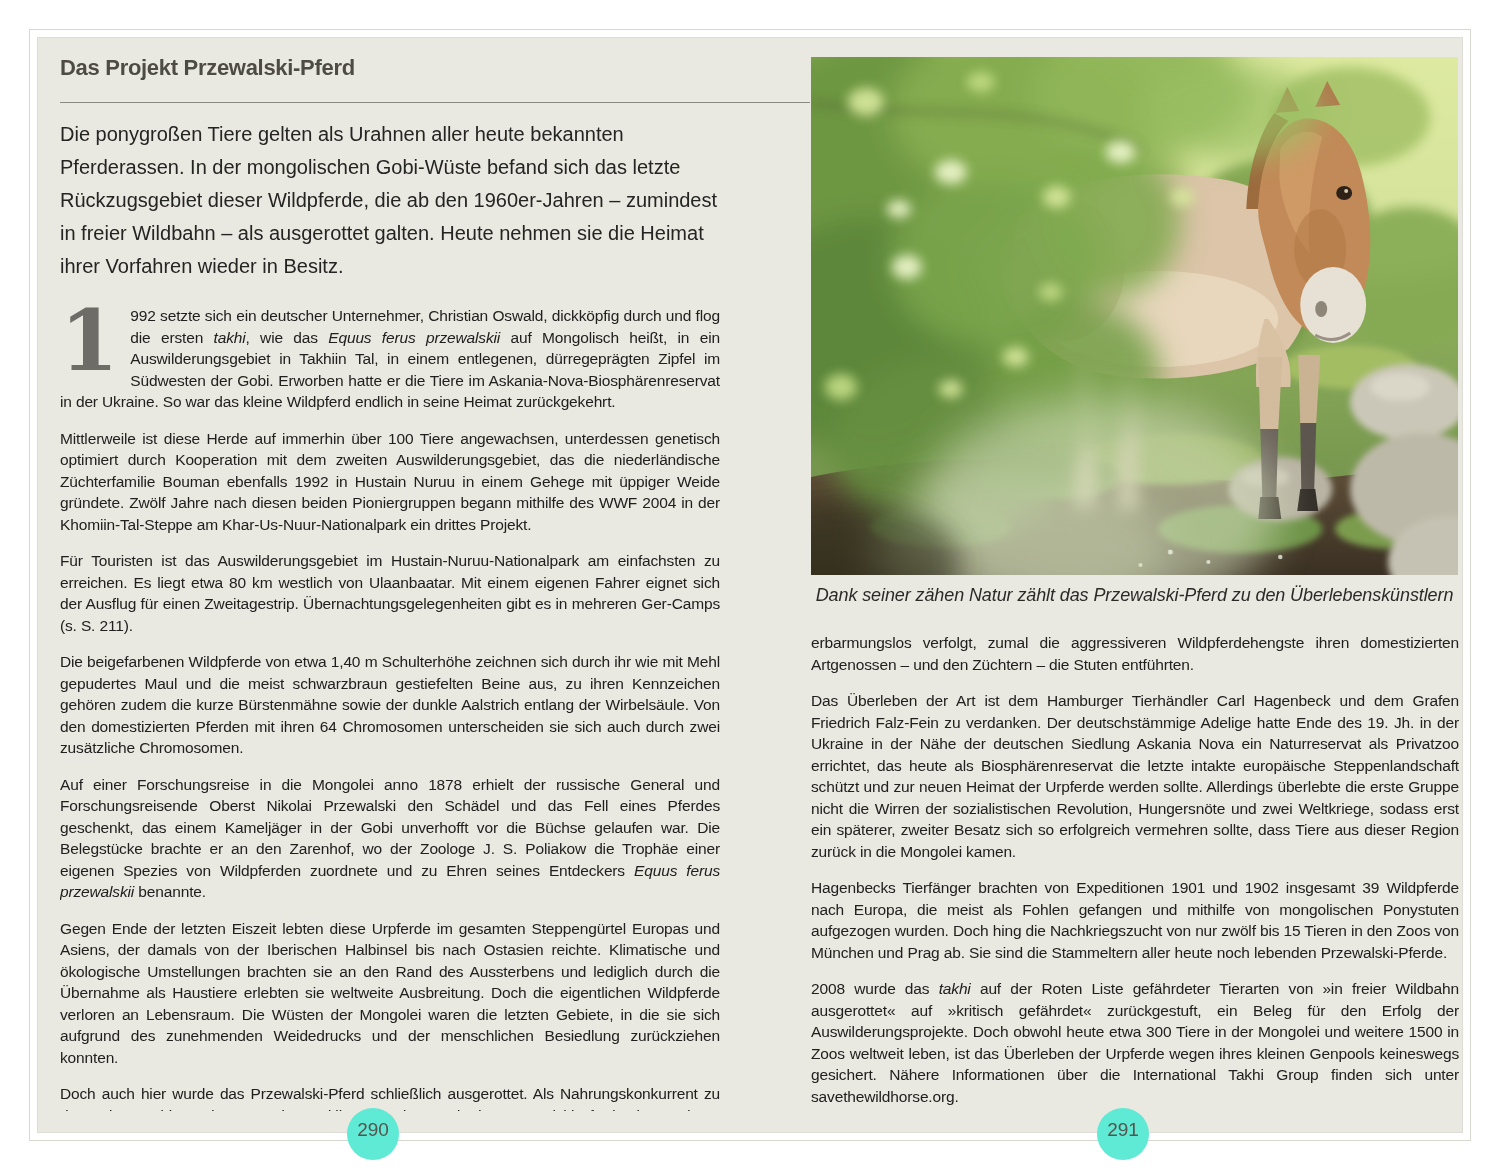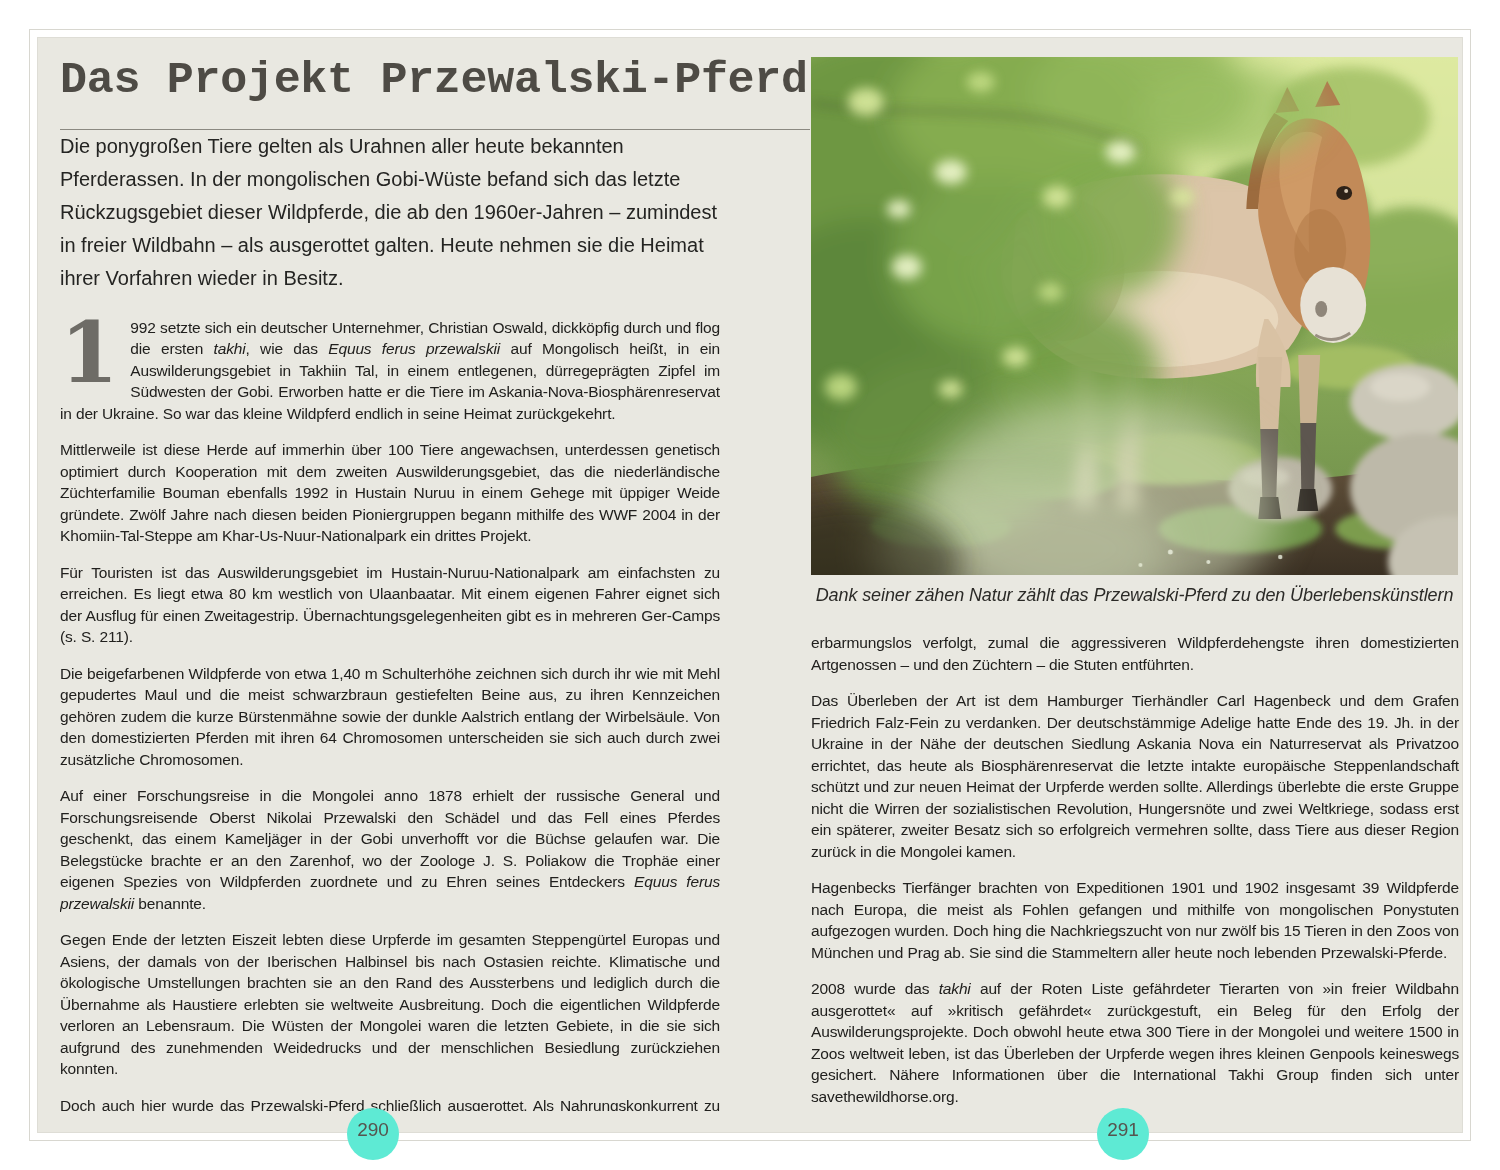--- a/index.html
+++ b/index.html
@@ -18,7 +18,7 @@
     background:var(--page-bg);border:1px solid #deddd6;}
   
   .left-col{position:absolute;left:60px;top:55px;width:752px;height:1056px;overflow:hidden;}
-  h1.title{font-family:Liberation Mono, monospace;font-weight:bold;font-size:45px;
+  h1.title{font-family:Liberation Sans, sans-serif;font-weight:bold;font-size:22px;
     line-height:1.15;color:var(--title-color);letter-spacing:-0.3px;}
   .rule{border:none;border-top:1px solid #8b8981;margin:22px 0 0 0;width:750px;}
   .intro{font-size:20px;line-height:33px;color:#242422;width:660px;}

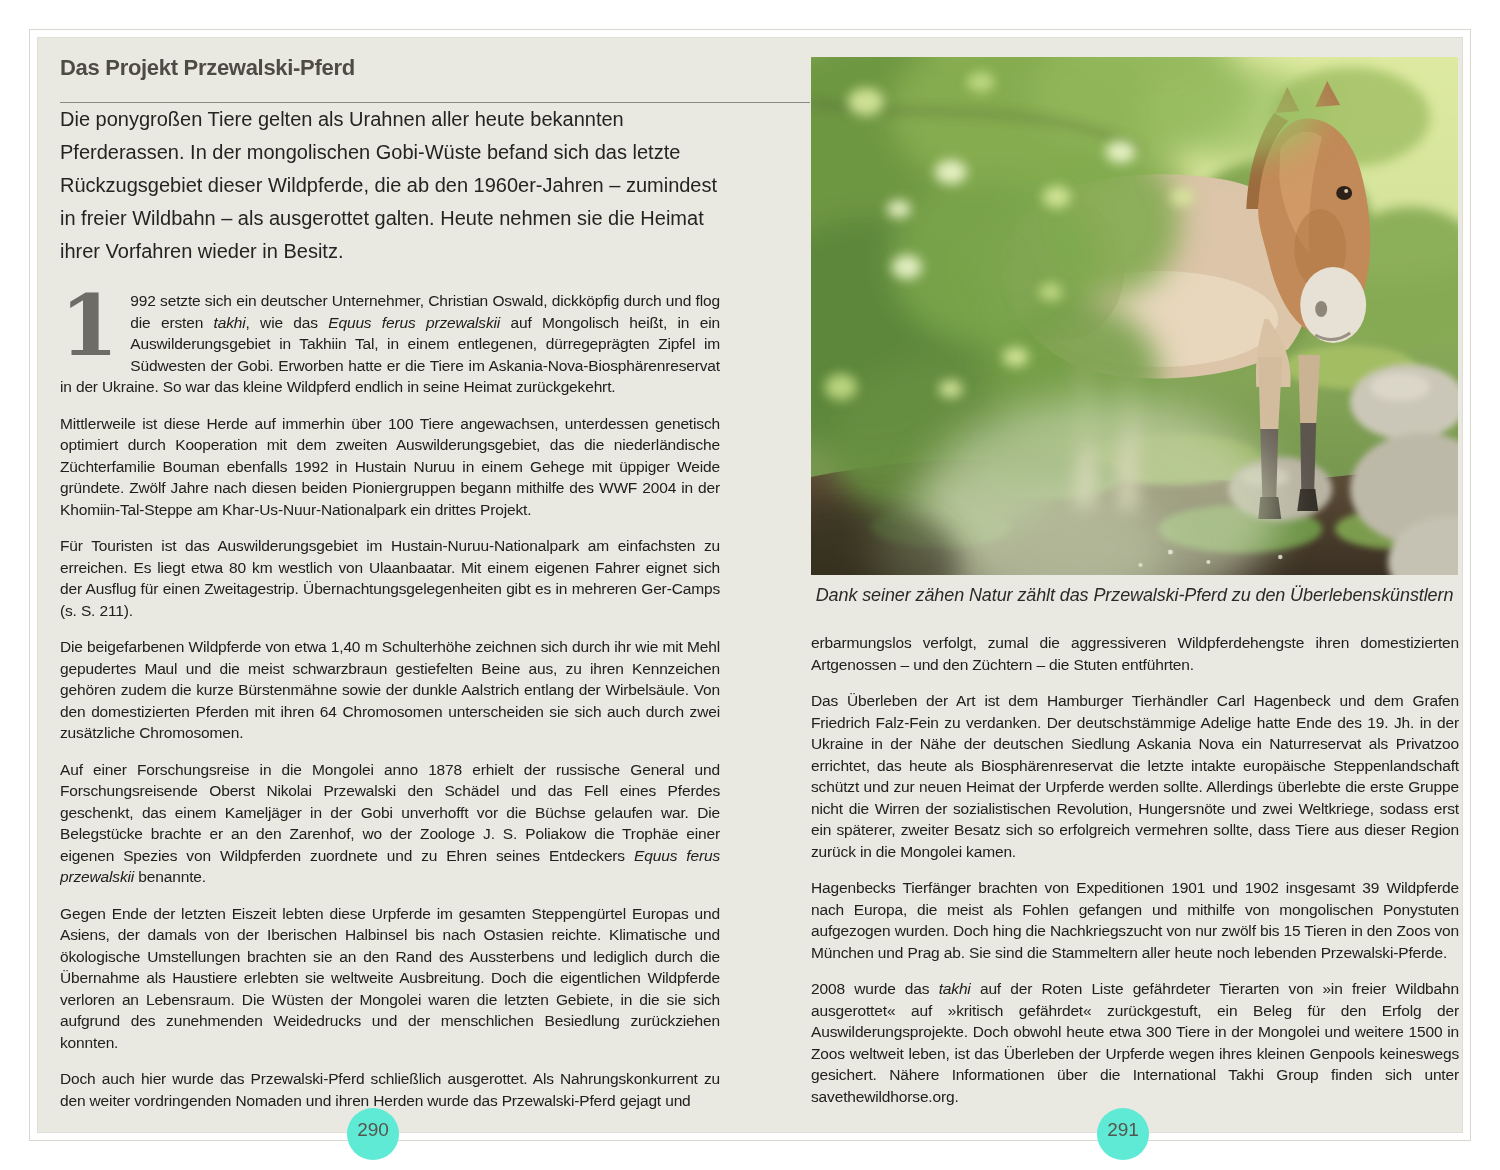--- a/index.html
+++ b/index.html
@@ -21,7 +21,7 @@
   h1.title{font-family:Liberation Sans, sans-serif;font-weight:bold;font-size:22px;
     line-height:1.15;color:var(--title-color);letter-spacing:-0.3px;}
   .rule{border:none;border-top:1px solid #8b8981;margin:22px 0 0 0;width:750px;}
-  .intro{font-size:20px;line-height:33px;color:#242422;width:660px;}
+  .intro{font-size:20px;line-height:33px;color:#242422;margin-top:15px;width:660px;}
   .bodytext{width:660px;margin-top:22px;}
   .bodytext p, .right-text p{
     font-size:15.5px;line-height:21.5px;color:var(--text-color);

